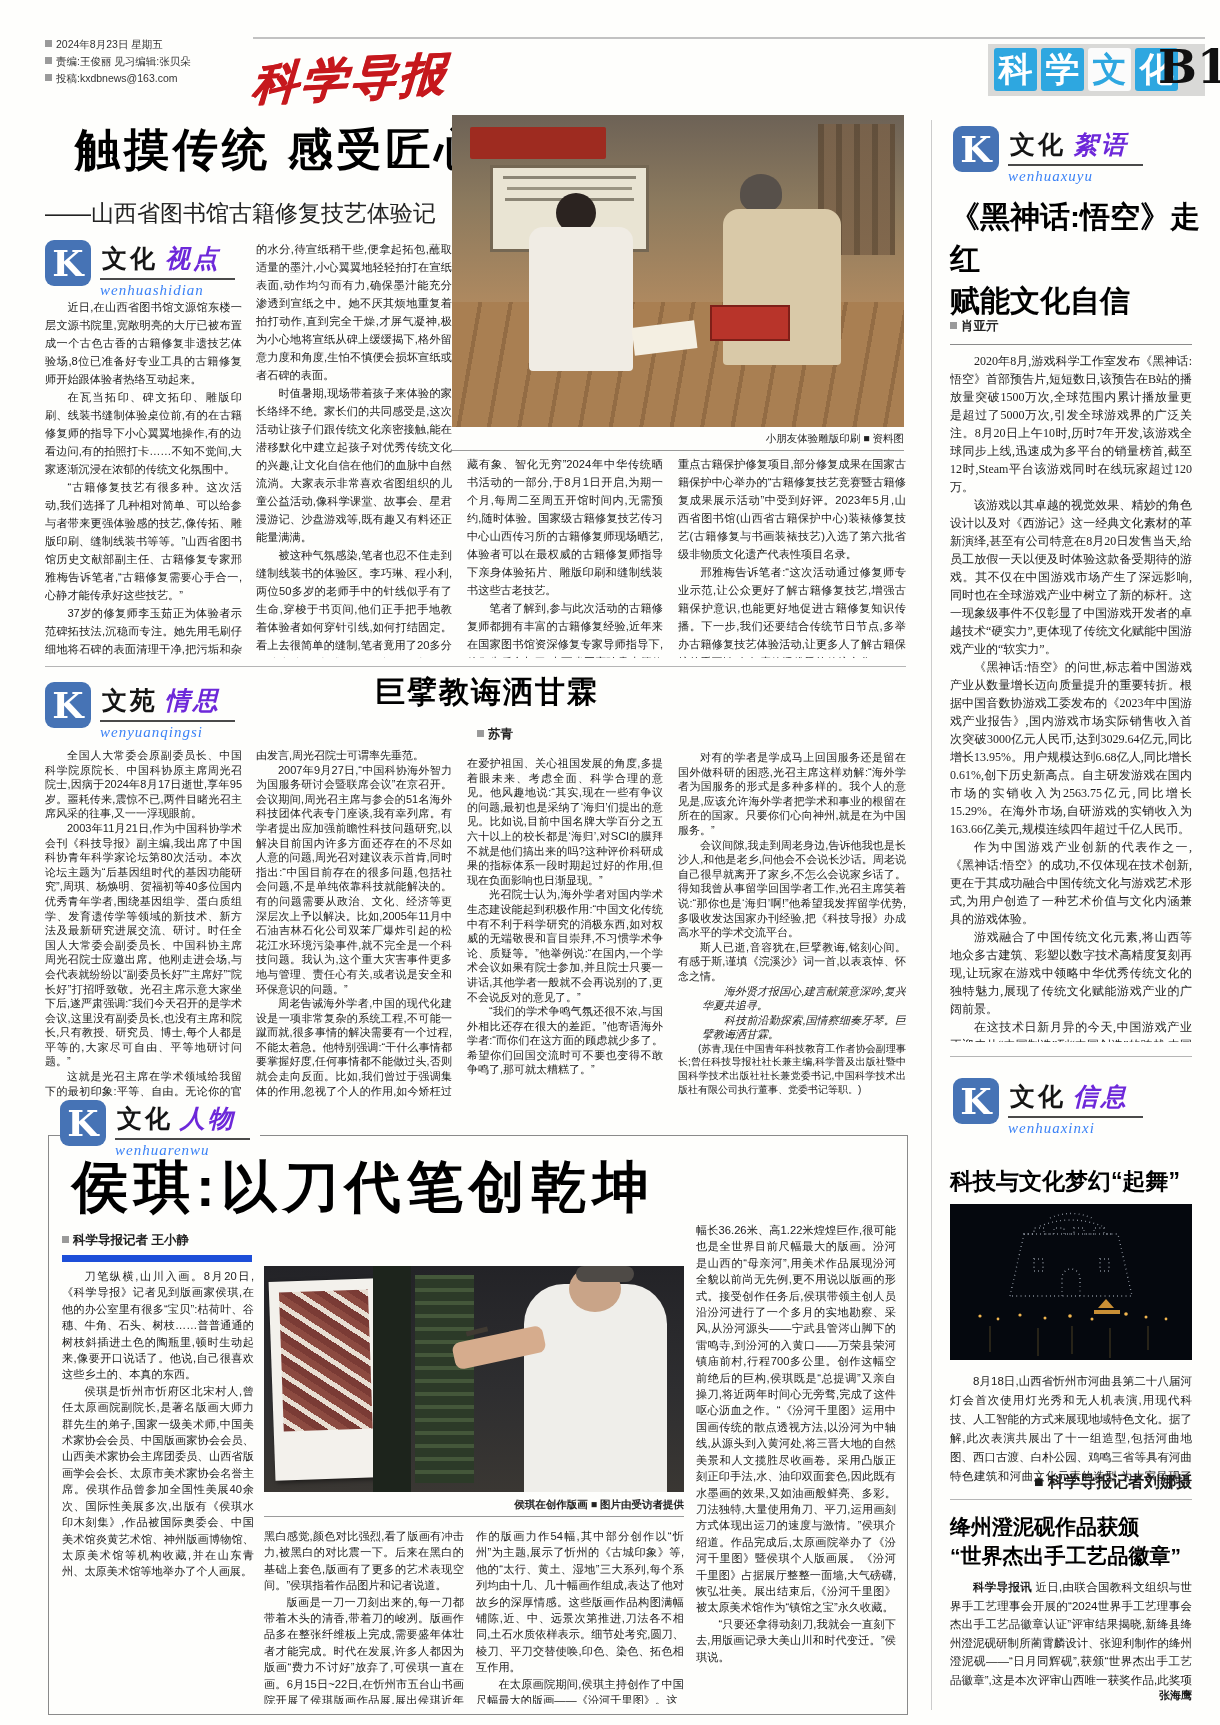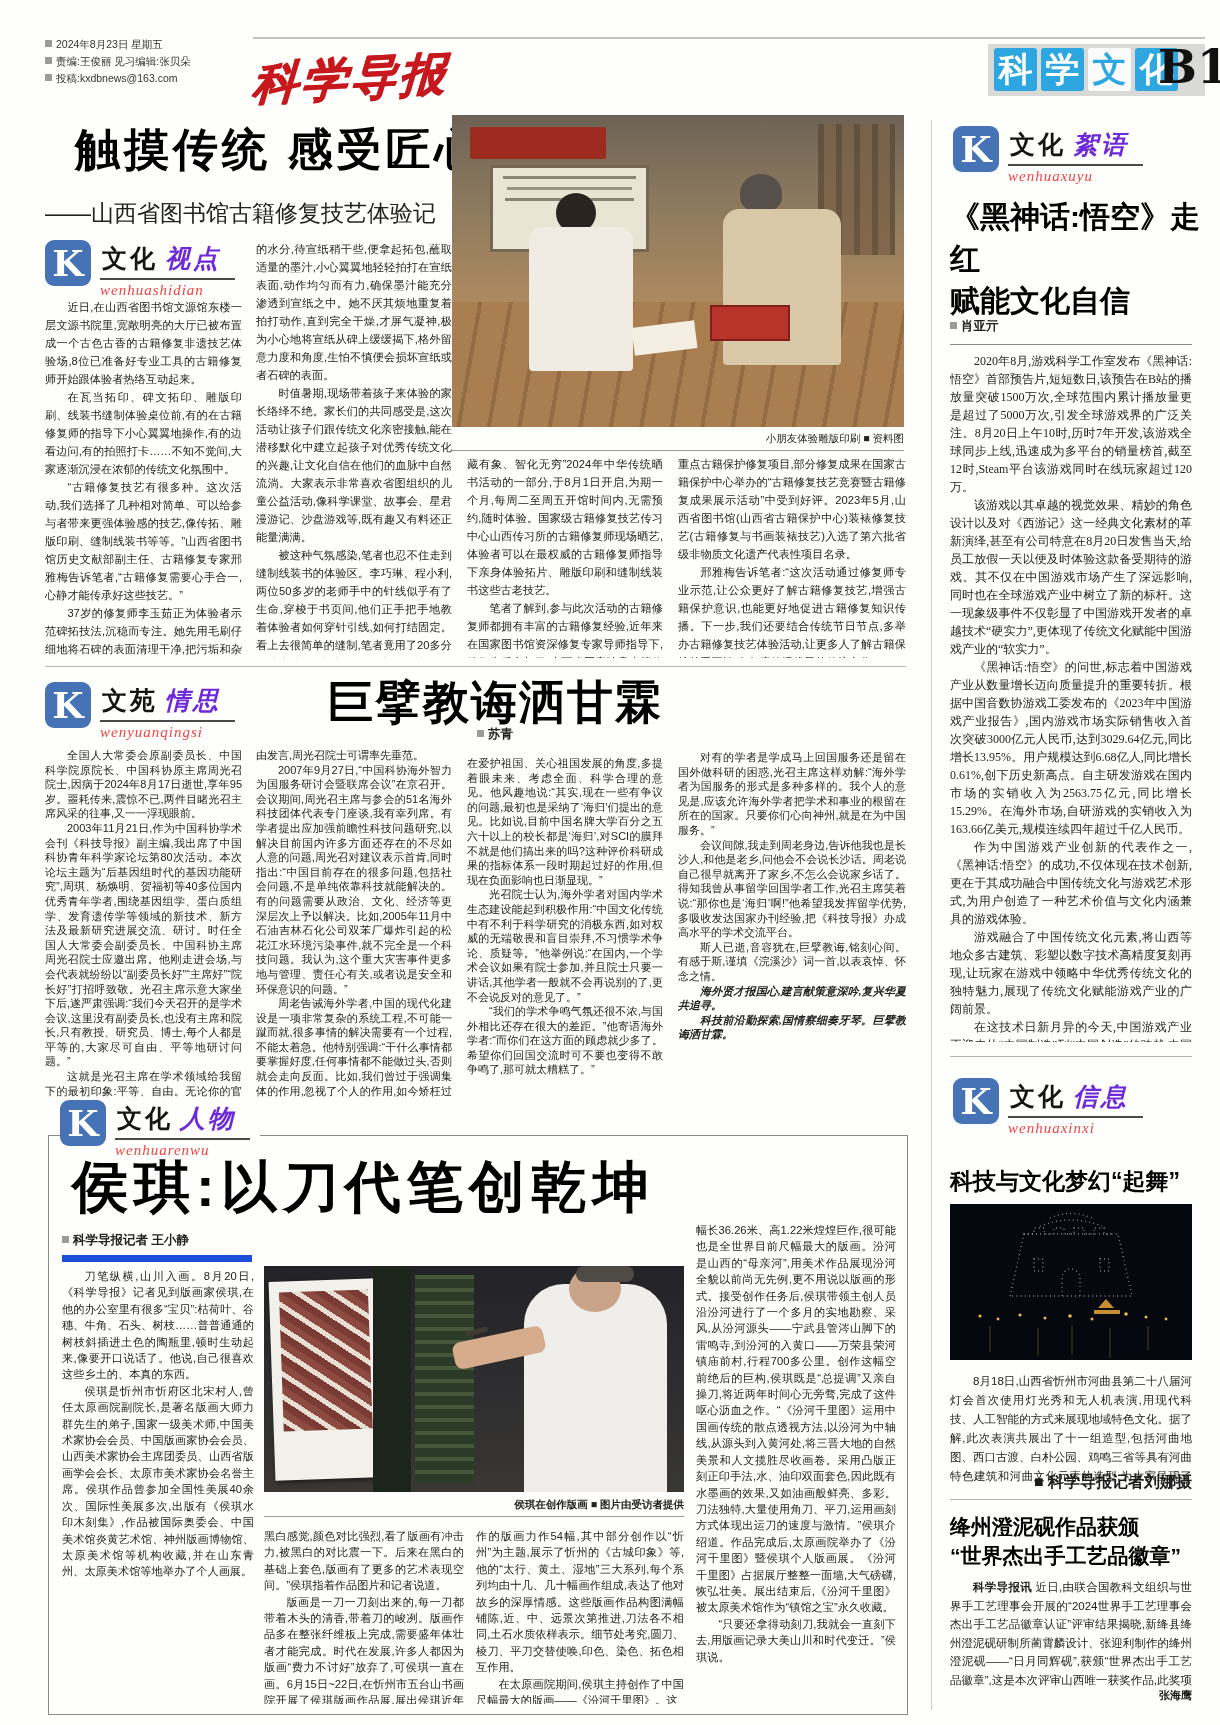--- a/index.html
+++ b/index.html
@@ -26,7 +26,7 @@
   .bline{font-size:25px;font-weight:bold;color:#151515;letter-spacing:3px;
          border-bottom:2px solid #4a4a4a;padding:2px 14px 3px 2px;white-space:nowrap;}
   .baccent{color:#6d28d9;font-family:"Liberation Serif",serif;font-style:italic;font-weight:900;margin-left:7px;}
-  .bpinyin{font-family:"Liberation Serif",serif;font-style:italic;color:#ef4444;font-size:15px;
+  .bpinyin{font-family:"Liberation Serif",serif;font-style:italic;color:#3b82f6;font-size:15px;
            letter-spacing:1px;padding-top:2px;}
   
   .col{text-align:justify;overflow:hidden;}

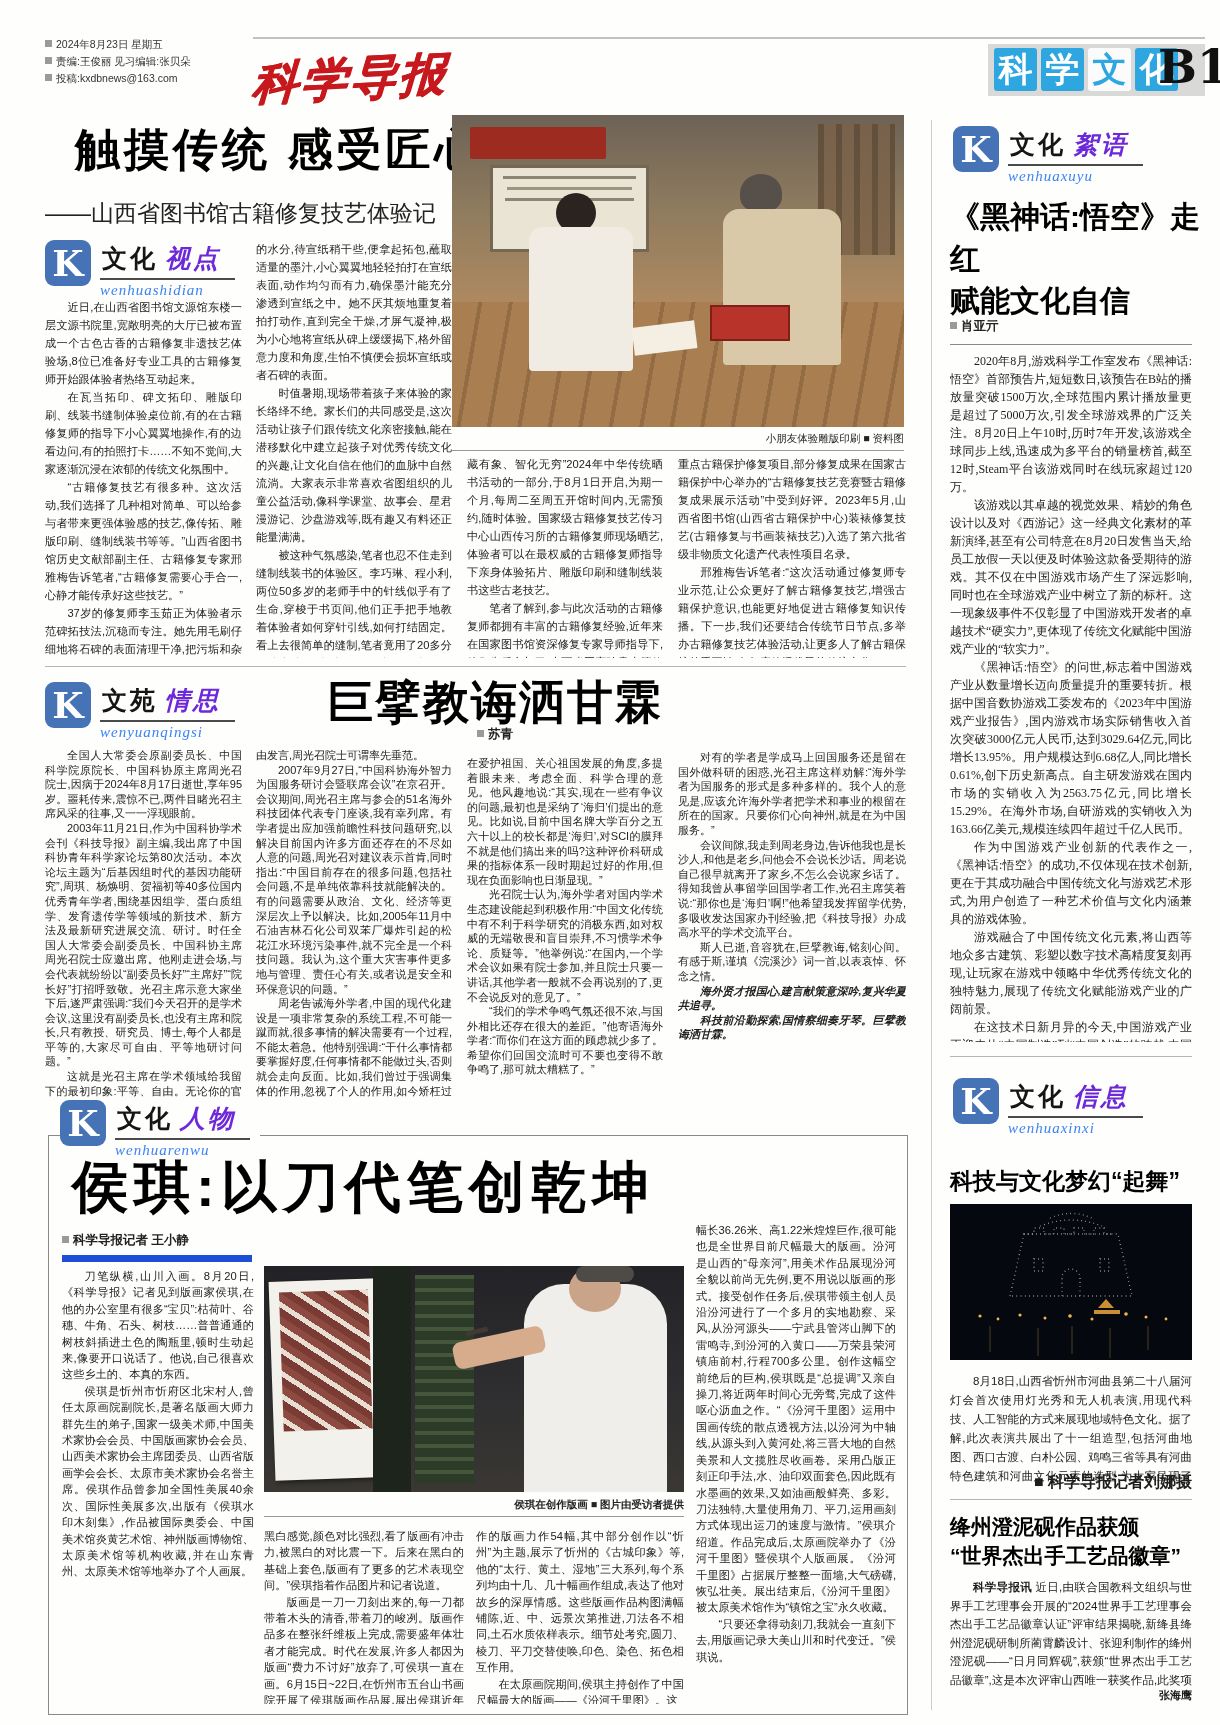--- a/index.html
+++ b/index.html
@@ -137,7 +137,7 @@
       <div class="bpinyin">wenyuanqingsi</div>
     </div>
   </div>
-  <div class="abs headline" style="left:320px;top:672px;width:350px;text-align:center;font-size:46px;letter-spacing:2px;">巨擘教诲洒甘霖</div>
+  <div class="abs headline" style="left:312px;top:672px;width:350px;text-align:center;font-size:30px;letter-spacing:2px;">巨擘教诲洒甘霖</div>
   <div class="abs byline" style="left:320px;top:726px;width:350px;text-align:center;"><span class="sq"></span><span>苏青</span></div>
 
   <div class="abs col t-a2" style="left:45px;top:748px;width:197px;height:350px;">

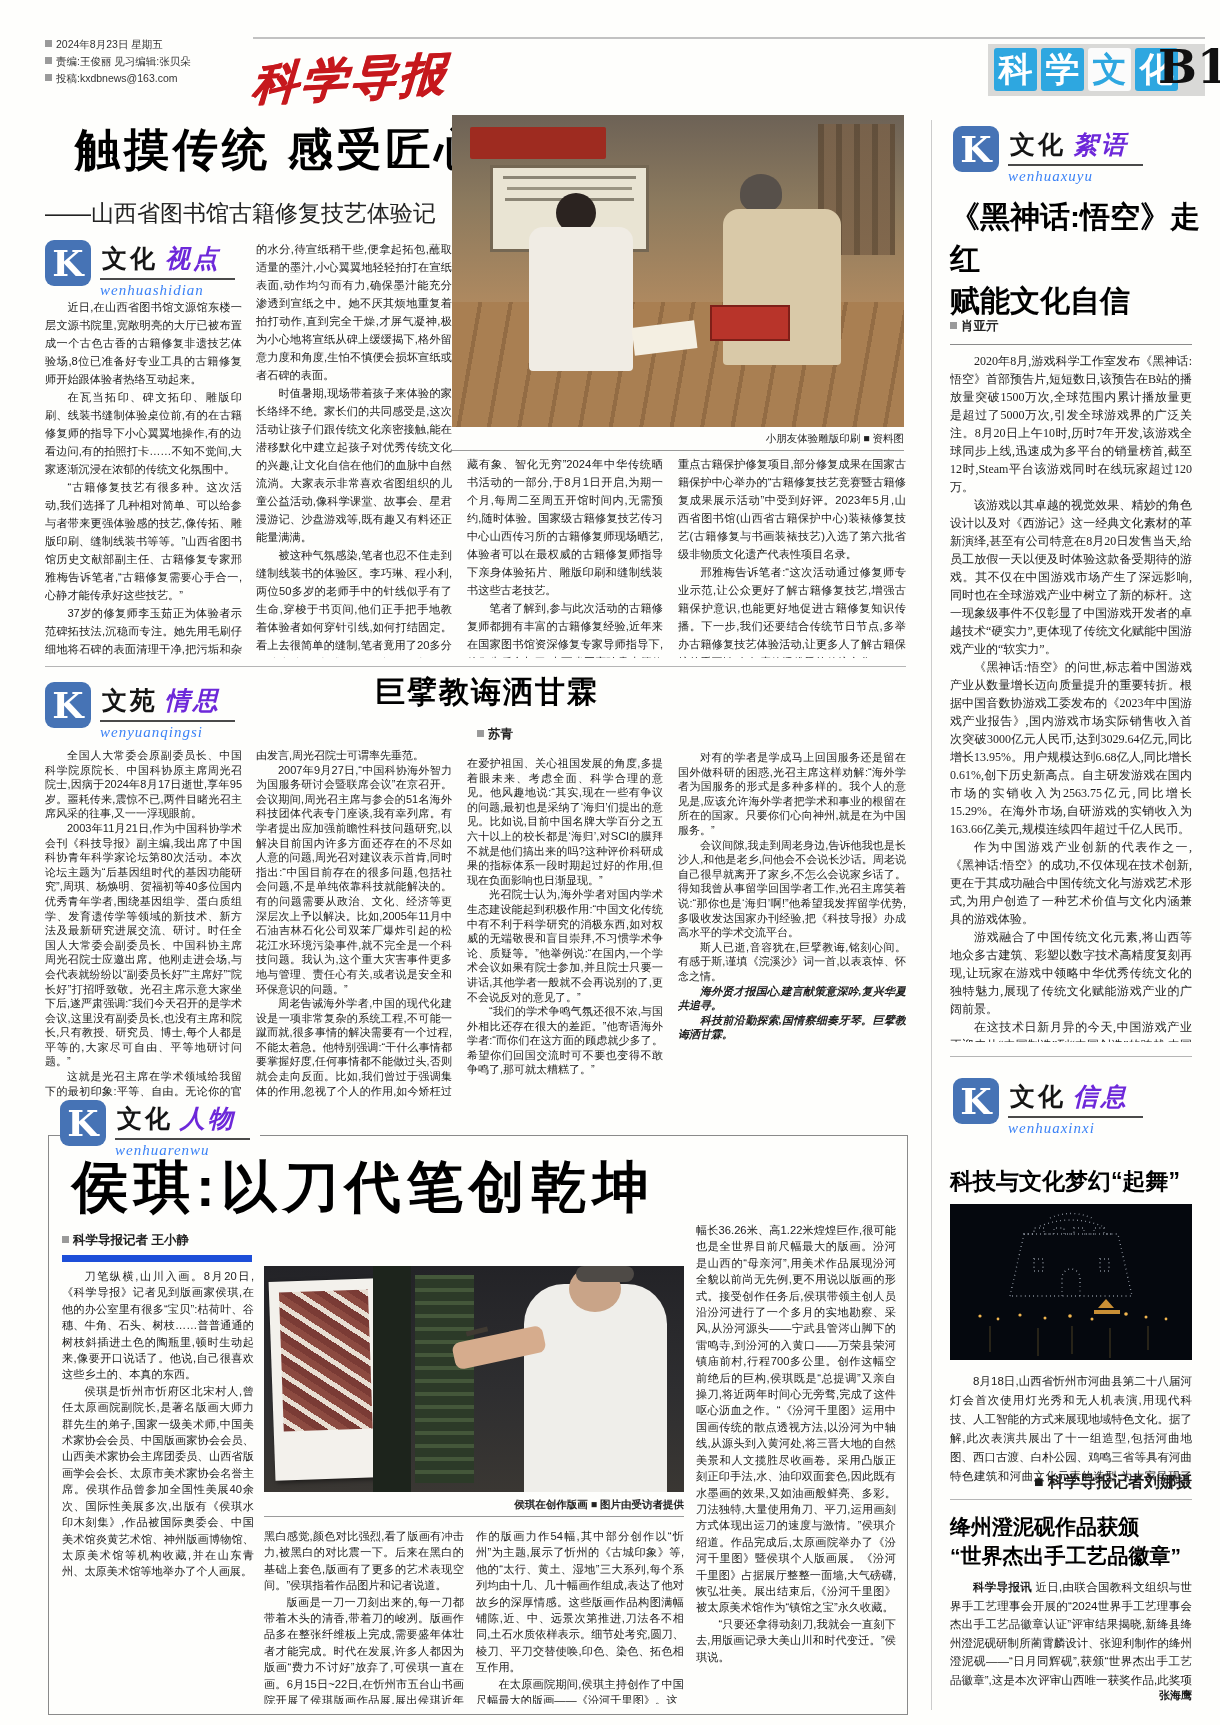--- a/index.html
+++ b/index.html
@@ -41,7 +41,7 @@
   .headline{font-weight:900;color:#000;}
   .byline{font-size:12.5px;font-weight:bold;color:#222;}
   .caption{font-size:10.5px;color:#222;}
-  .poem p{font-family:"Liberation Serif",serif;font-style:italic;font-weight:bold;}
+  .poem p{font-family:"Liberation Serif",serif;font-style:italic;font-weight:normal;margin-left:24px;}
   .bio{font-size:10px;line-height:13.6px;}
   
   .ph{position:absolute;overflow:hidden;}

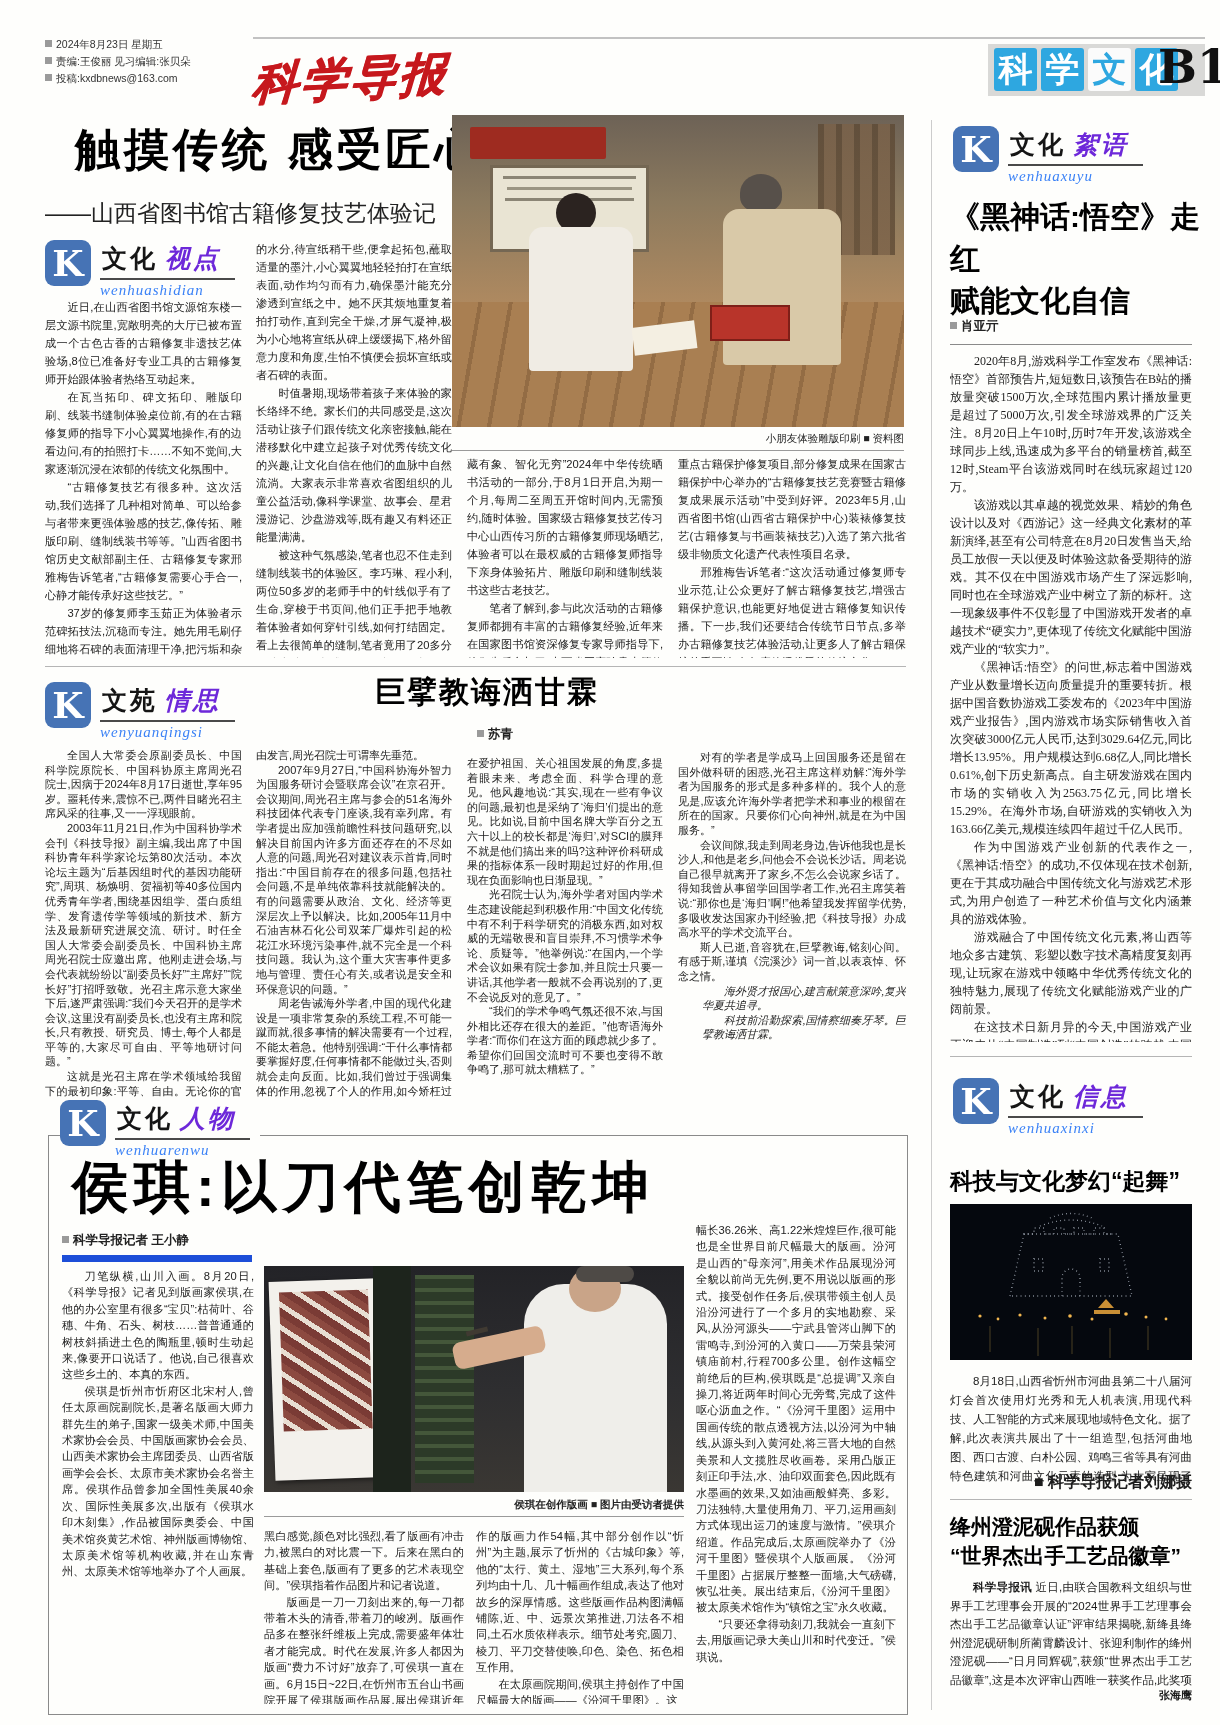--- a/index.html
+++ b/index.html
@@ -171,6 +171,7 @@
         <p>海外贤才报国心,建言献策意深吟,复兴华夏共追寻。</p>
         <p>科技前沿勤探索,国情察细奏牙琴。巨擘教诲洒甘霖。</p>
       </div>
+    <p class="bio">(苏青,现任中国青年科技教育工作者协会副理事长;曾任科技导报社社长兼主编,科学普及出版社暨中国科学技术出版社社长兼党委书记,中国科学技术出版社有限公司执行董事、党委书记等职。)</p>
   </div>
 
   <div class="abs" style="left:48px;top:1135px;width:858px;height:578px;border:1px solid #8a8a8a;"></div>

